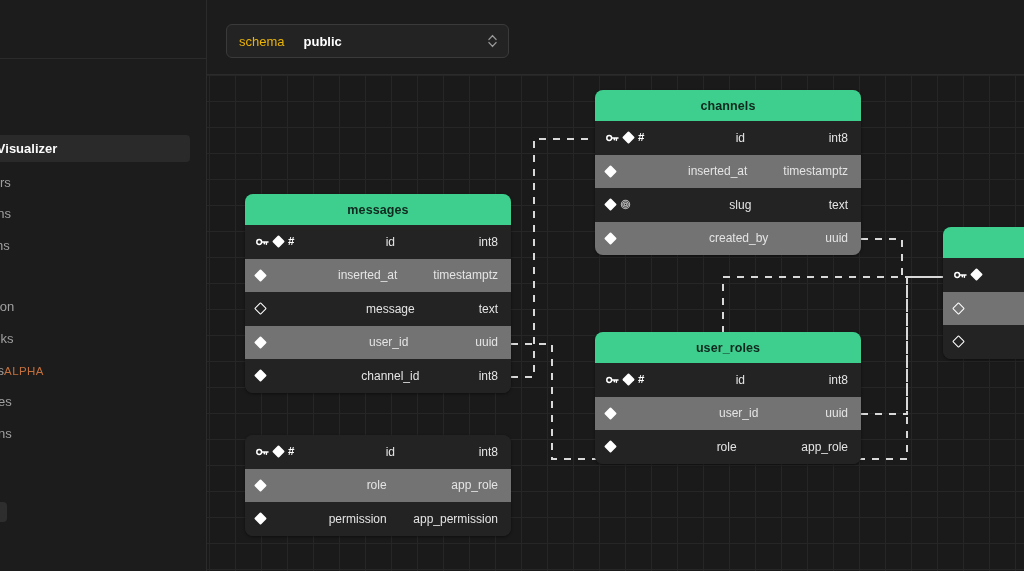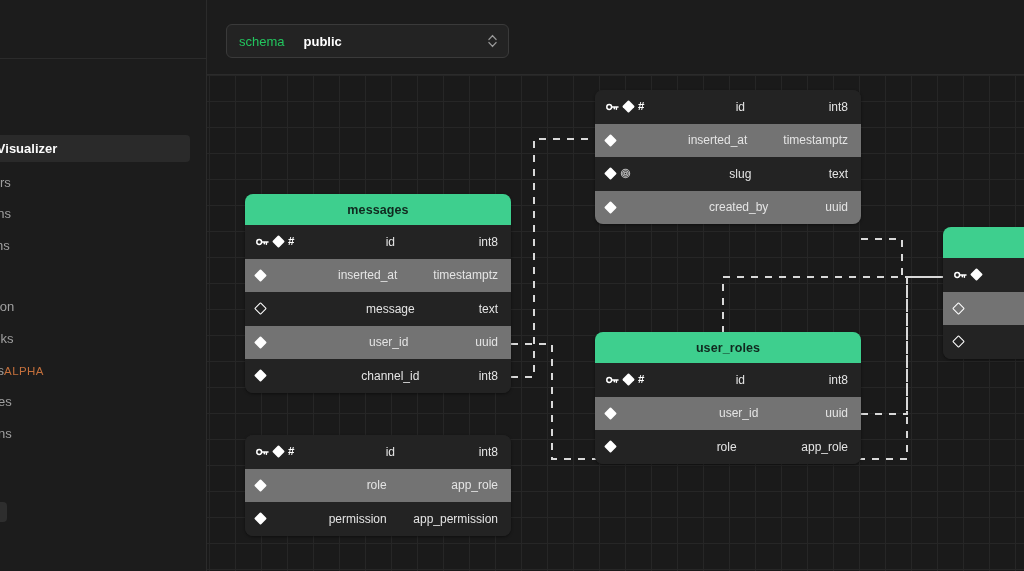--- a/index.html
+++ b/index.html
@@ -77,7 +77,7 @@
     padding: 0 12px;
     cursor: pointer;
   }
-  #schema-select-prefix { font-size: 13px; color: #22c55e; }
+  #schema-select-prefix { font-size: 13px; color: #eab308; }
   #schema-select-value { font-size: 13px; color: #ffffff; font-weight: 700; margin-left: 19px; }
   #schema-chevrons {
     position: absolute; right: 10px; top: 50%;

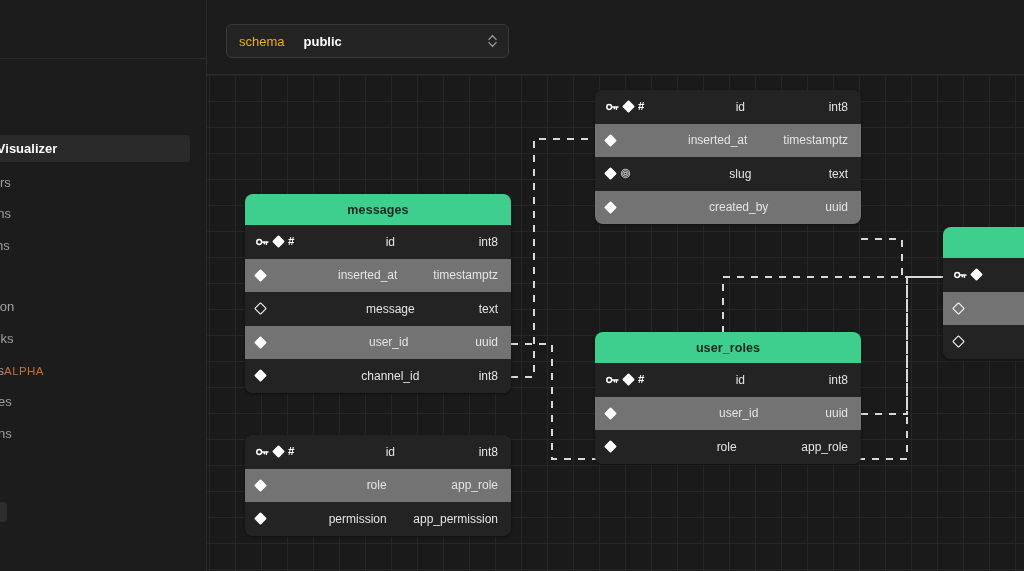--- a/index.html
+++ b/index.html
@@ -280,6 +280,9 @@
             </div>
           </div>
           <div class="node" style="left: 388px; top: 15px; width: 266px;">
+            <div class="node-header">
+              <span class="node-title">channels</span>
+            </div>
             <div class="node-row">
               <span class="row-icons">
                 <svg class="ic ic-key" viewBox="0 0 13 10">

